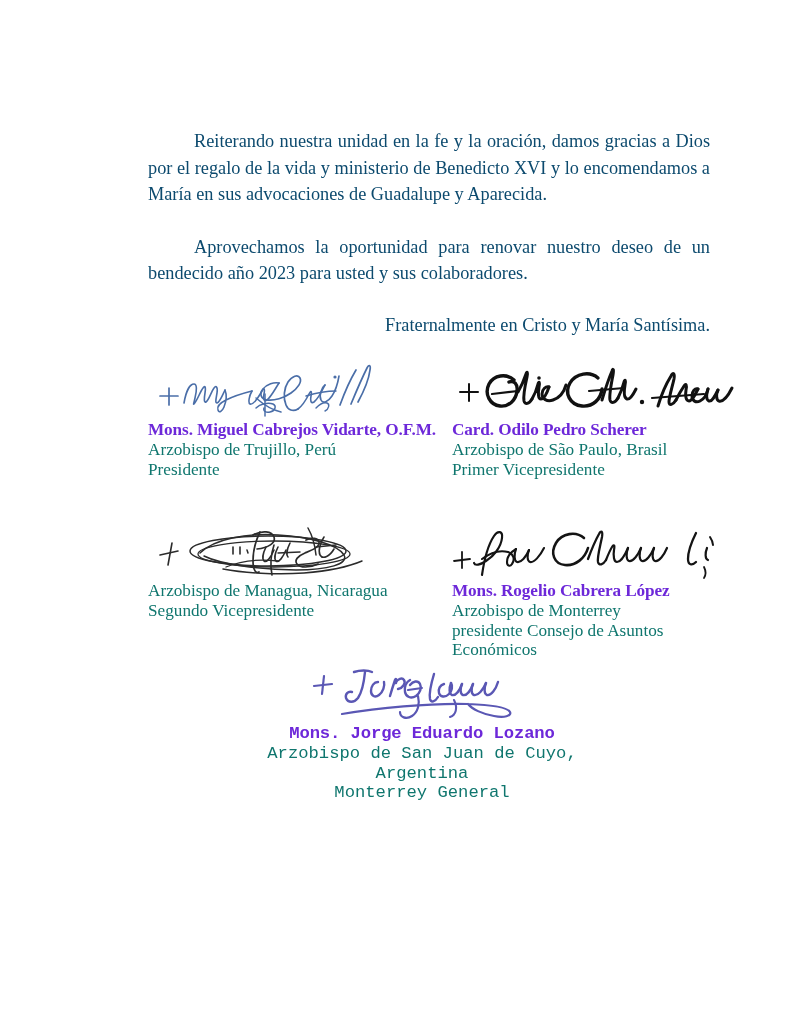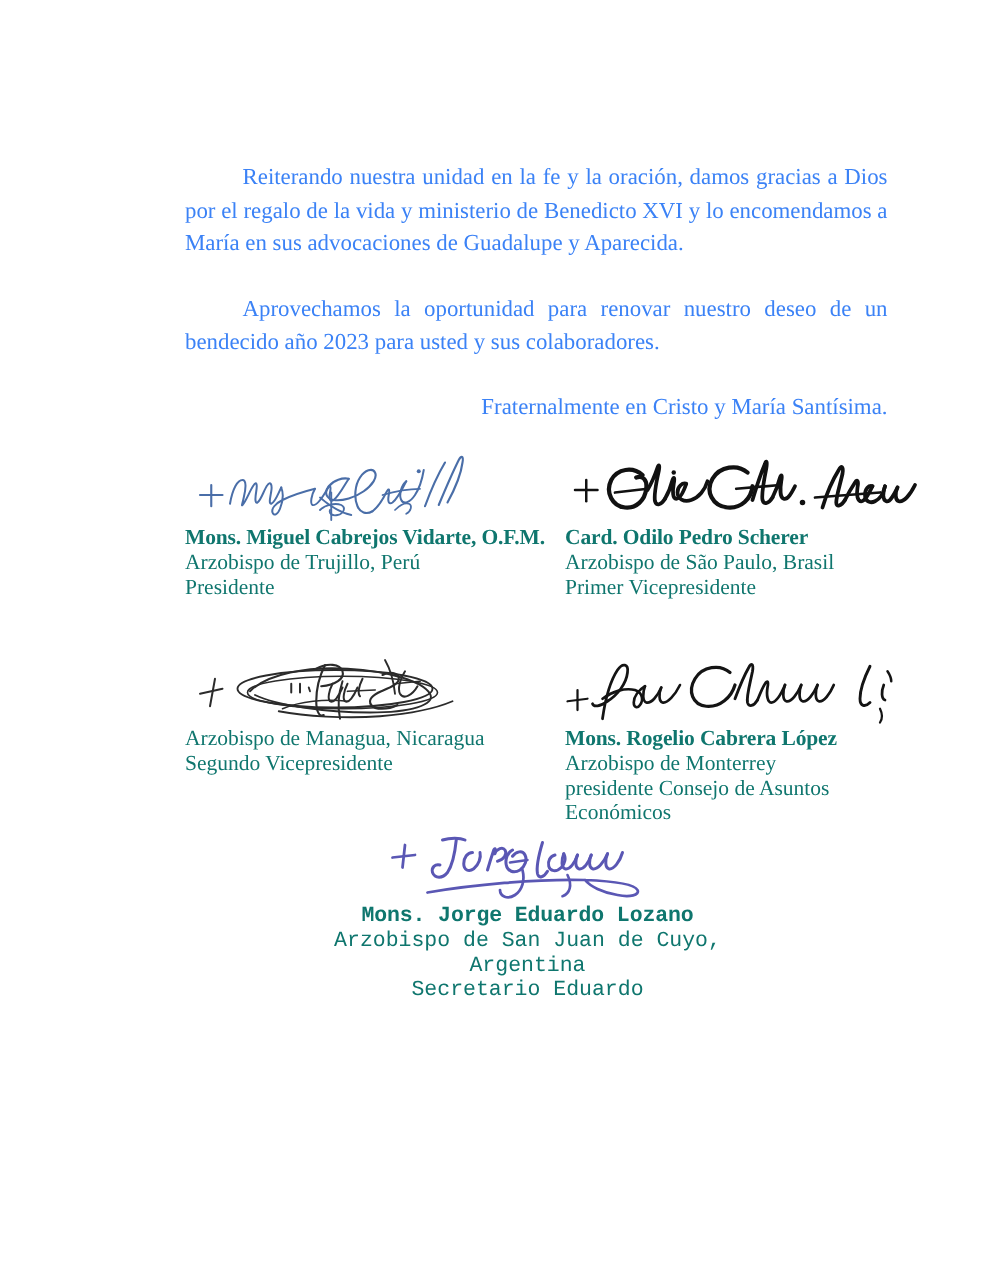--- a/index.html
+++ b/index.html
@@ -32,7 +32,7 @@
     line-height: 26.5px;
     text-align: justify;
     text-indent: 46px;
-    color: #3b82f6;
+    color: #0c4a6e;
   }
   p.para.gap-a { margin-top: 26px; }
   p.para.gap-b { margin-top: 25px; }

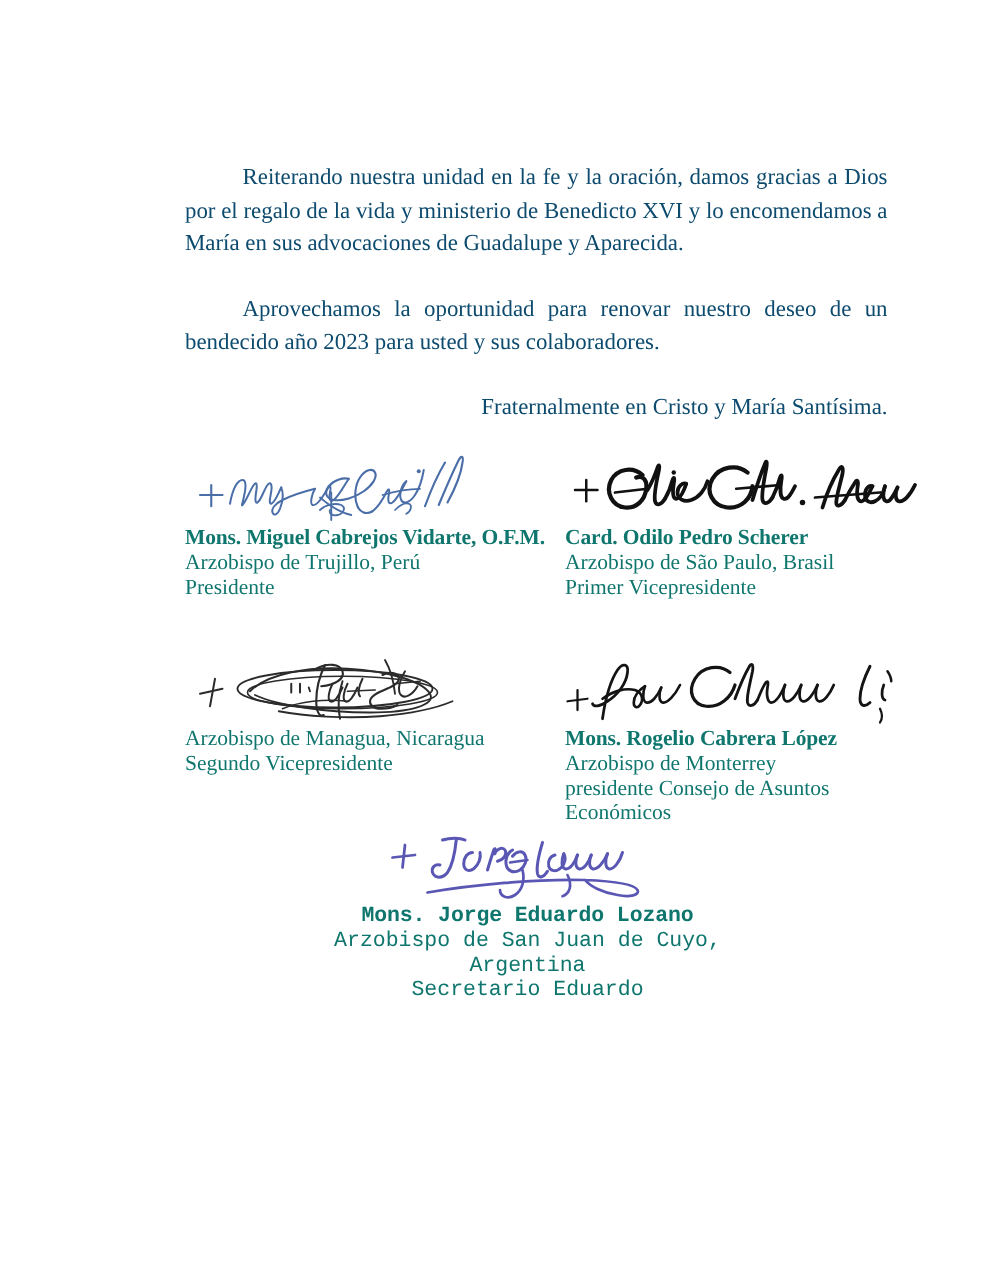--- a/index.html
+++ b/index.html
@@ -77,7 +77,7 @@
     line-height: 20px;
     white-space: nowrap;
     letter-spacing: -0.1px;
-    color: #0f766e;
+    color: #6d28d9;
   }
   .sig-line {
     font-size: 17.2px;

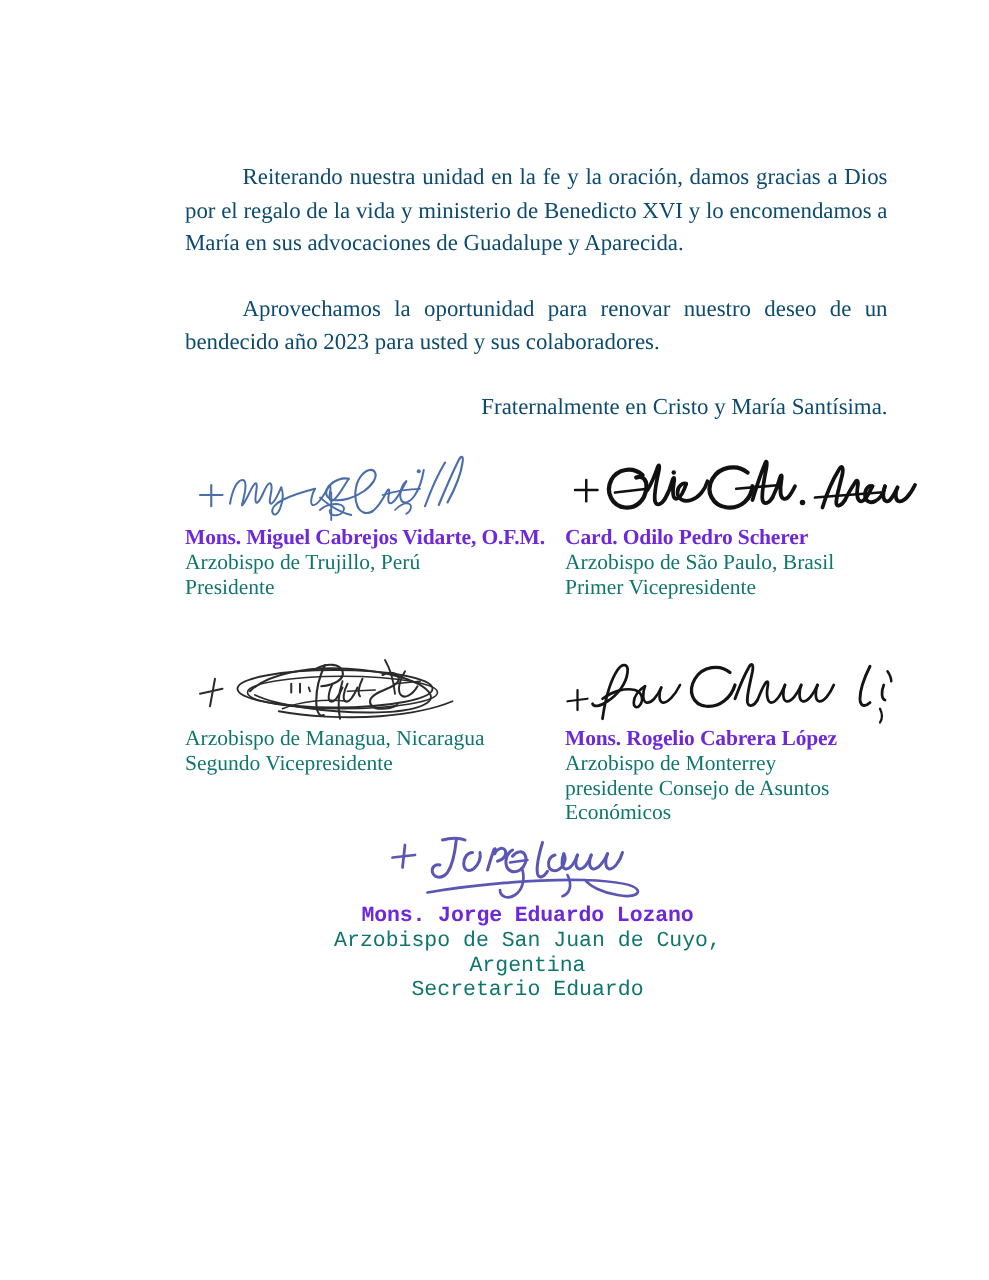--- a/index.html
+++ b/index.html
@@ -244,7 +244,7 @@
     </div>
     <div class="sig-name">Mons. Jorge Eduardo Lozano</div>
     <div class="sig-line">Arzobispo de San Juan de Cuyo, Argentina</div>
-    <div class="sig-line">Secretario Eduardo</div>
+    <div class="sig-line">Monterrey General</div>
   </div>
 
 </div>

